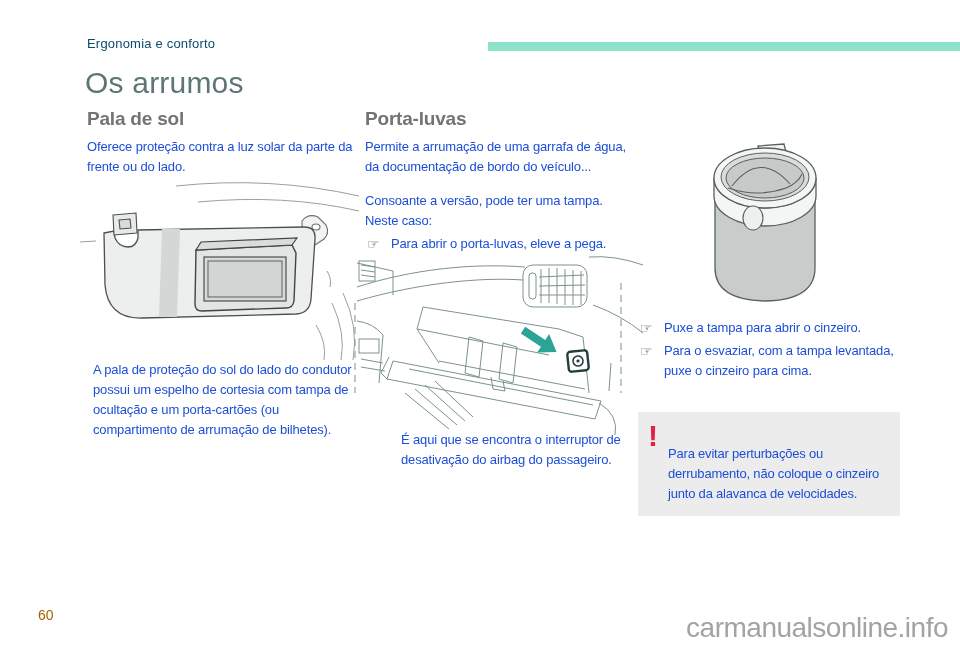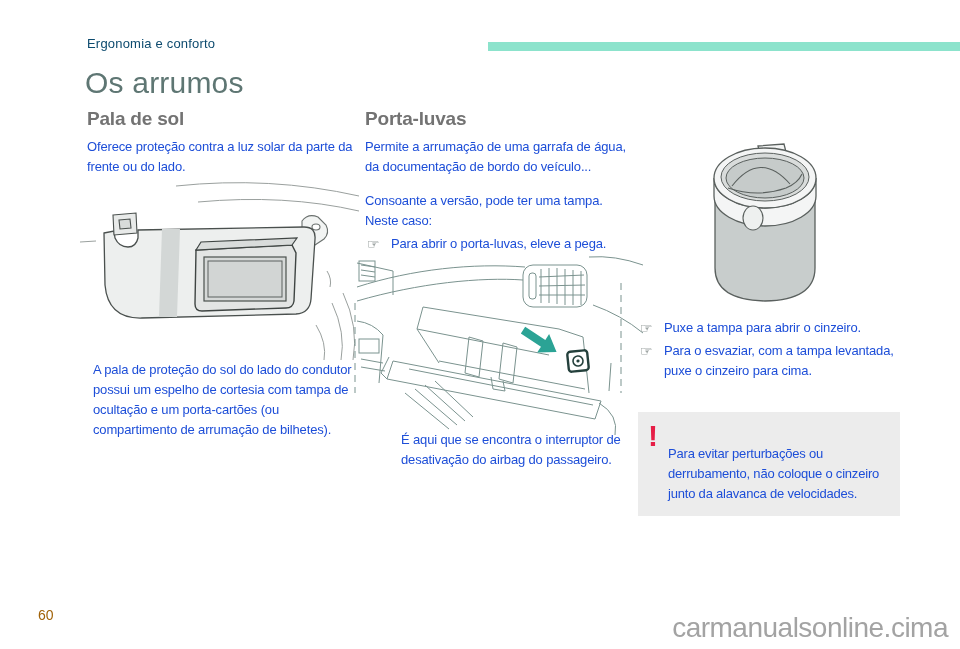--- a/index.html
+++ b/index.html
@@ -194,7 +194,7 @@
   </div>
 
   <div class="page-number">60</div>
-  <div class="watermark">carmanualsonline.cima</div>
+  <div class="watermark">carmanualsonline.info</div>
 
 </div>
 

